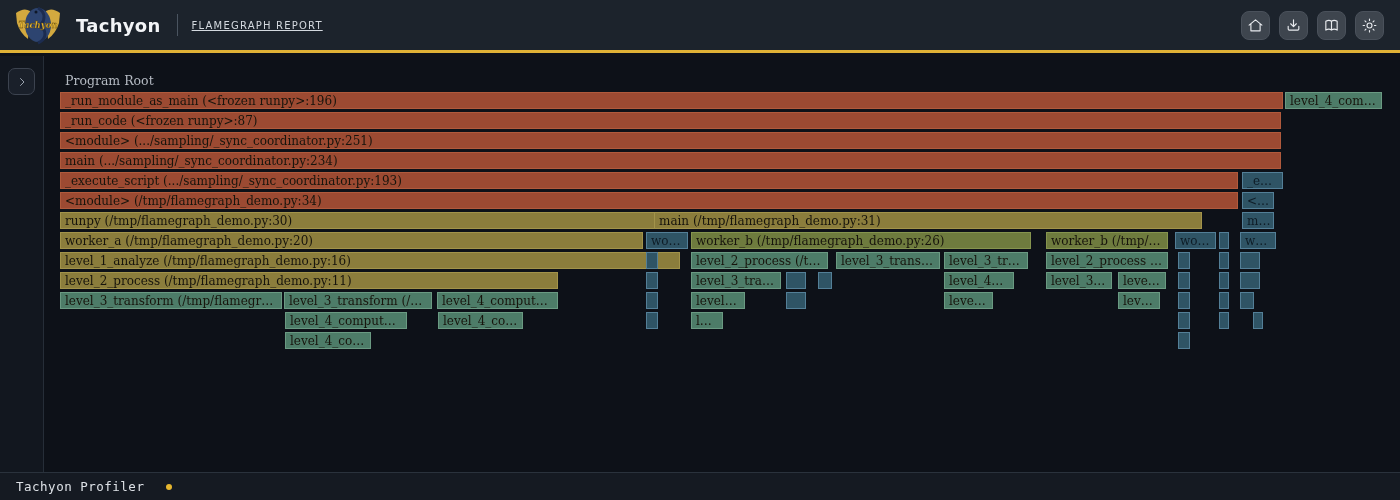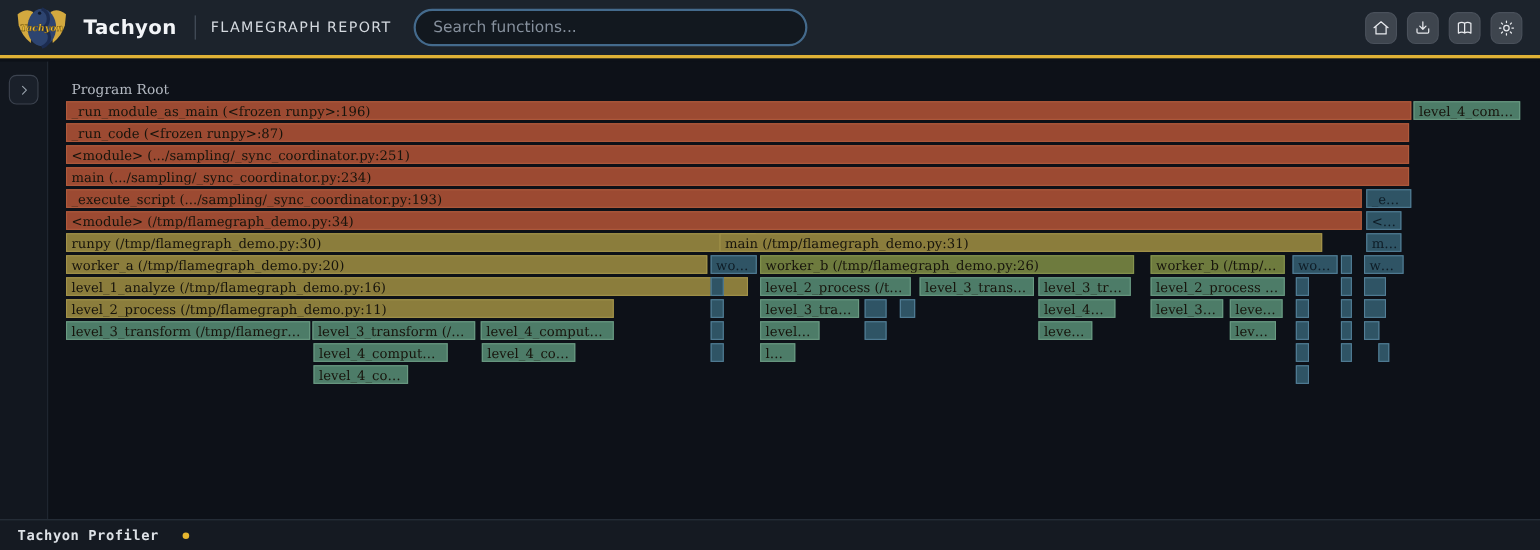--- a/index.html
+++ b/index.html
@@ -13,7 +13,7 @@
   .logo{width:48px;height:44px;margin-left:14px;flex:0 0 auto;}
   .app-title{color:#f2f4f7;font-size:18px;font-weight:bold;margin-left:14px;letter-spacing:.3px;}
   .hdr-divider{width:1px;height:22px;background:#4a5460;margin:0 14px 0 16px;}
-  .report-label{color:#d4d9df;font-size:13px;letter-spacing:1.2px;font-weight:500;}
+  .report-label{color:#d4d9df;font-size:10px;letter-spacing:1.2px;font-weight:500;text-decoration:underline;}
   .search-wrap{margin-left:20px;}
   .search-input{width:358px;height:34px;border-radius:17px;border:2px solid #446a8c;
                 background:#12181f;color:#dfe4ea;font-size:14px;padding:0 16px;outline:none;

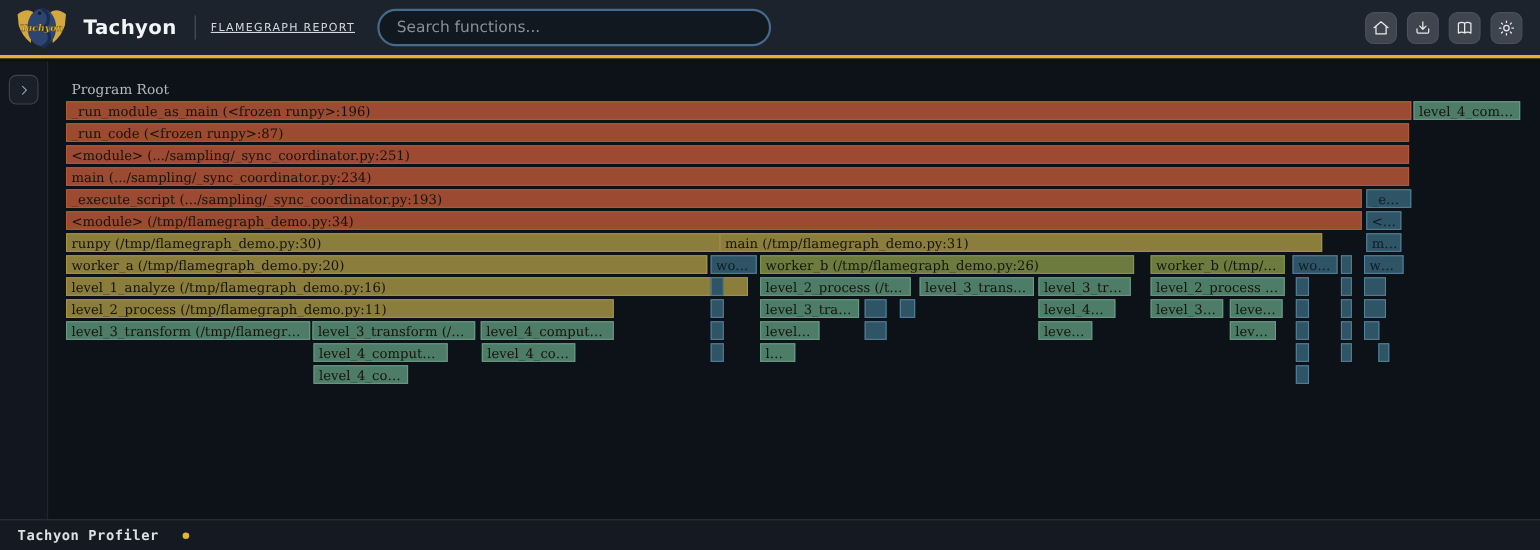--- a/index.html
+++ b/index.html
@@ -71,9 +71,6 @@
     <div class="app-title">Tachyon</div>
     <div class="hdr-divider"></div>
     <div class="report-label">FLAMEGRAPH REPORT</div>
-    <div class="search-wrap">
-      <input class="search-input" type="text" placeholder="Search functions..." style="">
-    </div>
     <div class="hdr-actions">
       <button class="icon-btn">
         <svg width="17" height="17" viewBox="0 0 24 24">

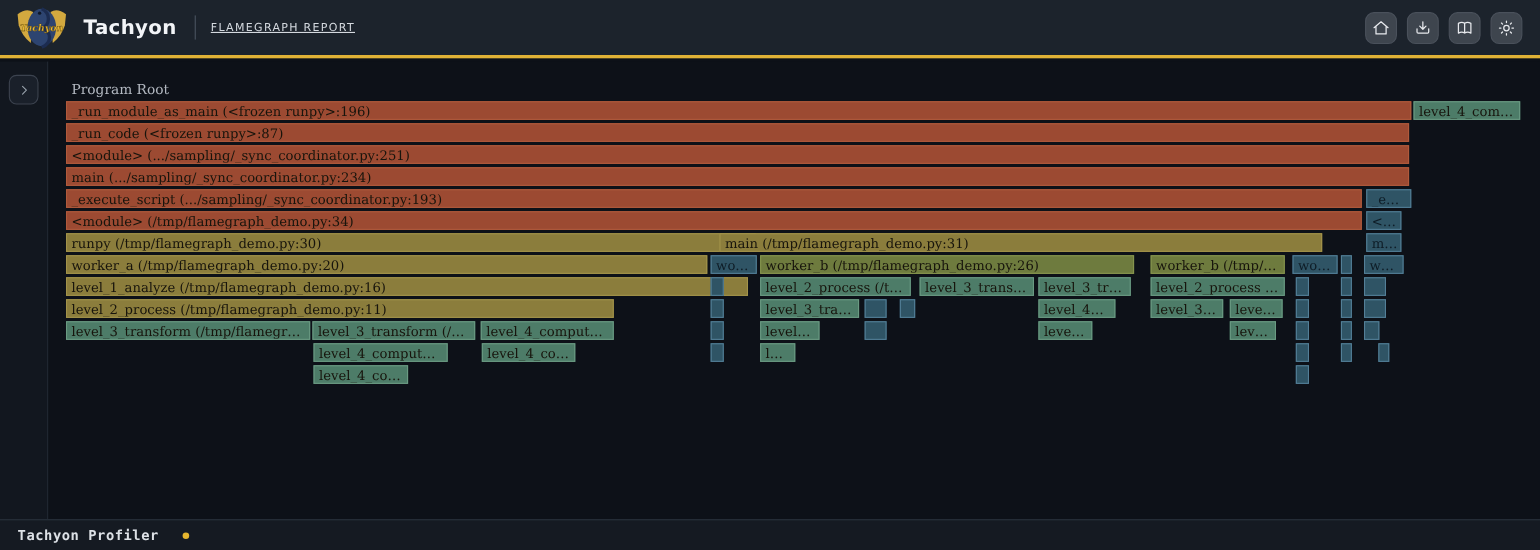--- a/index.html
+++ b/index.html
@@ -50,7 +50,7 @@
   #footer{position:absolute;left:0;bottom:0;width:1400px;height:28px;background:#151a22;
           border-top:1px solid #2a323c;display:flex;align-items:center;
           font-family:"DejaVu Sans Mono","Liberation Mono",monospace;font-size:12.5px;}
-  .footer-app{color:#dde1e6;font-weight:bold;margin-left:16px;letter-spacing:.5px;}
+  .footer-app{color:#dde1e6;font-weight:normal;margin-left:16px;letter-spacing:.5px;}
   .footer-dot{width:6px;height:6px;border-radius:50%;background:#e6b62f;margin:0 8px 0 22px;}
   .footer-sub{color:#646d78;letter-spacing:.5px;}
 </style>

